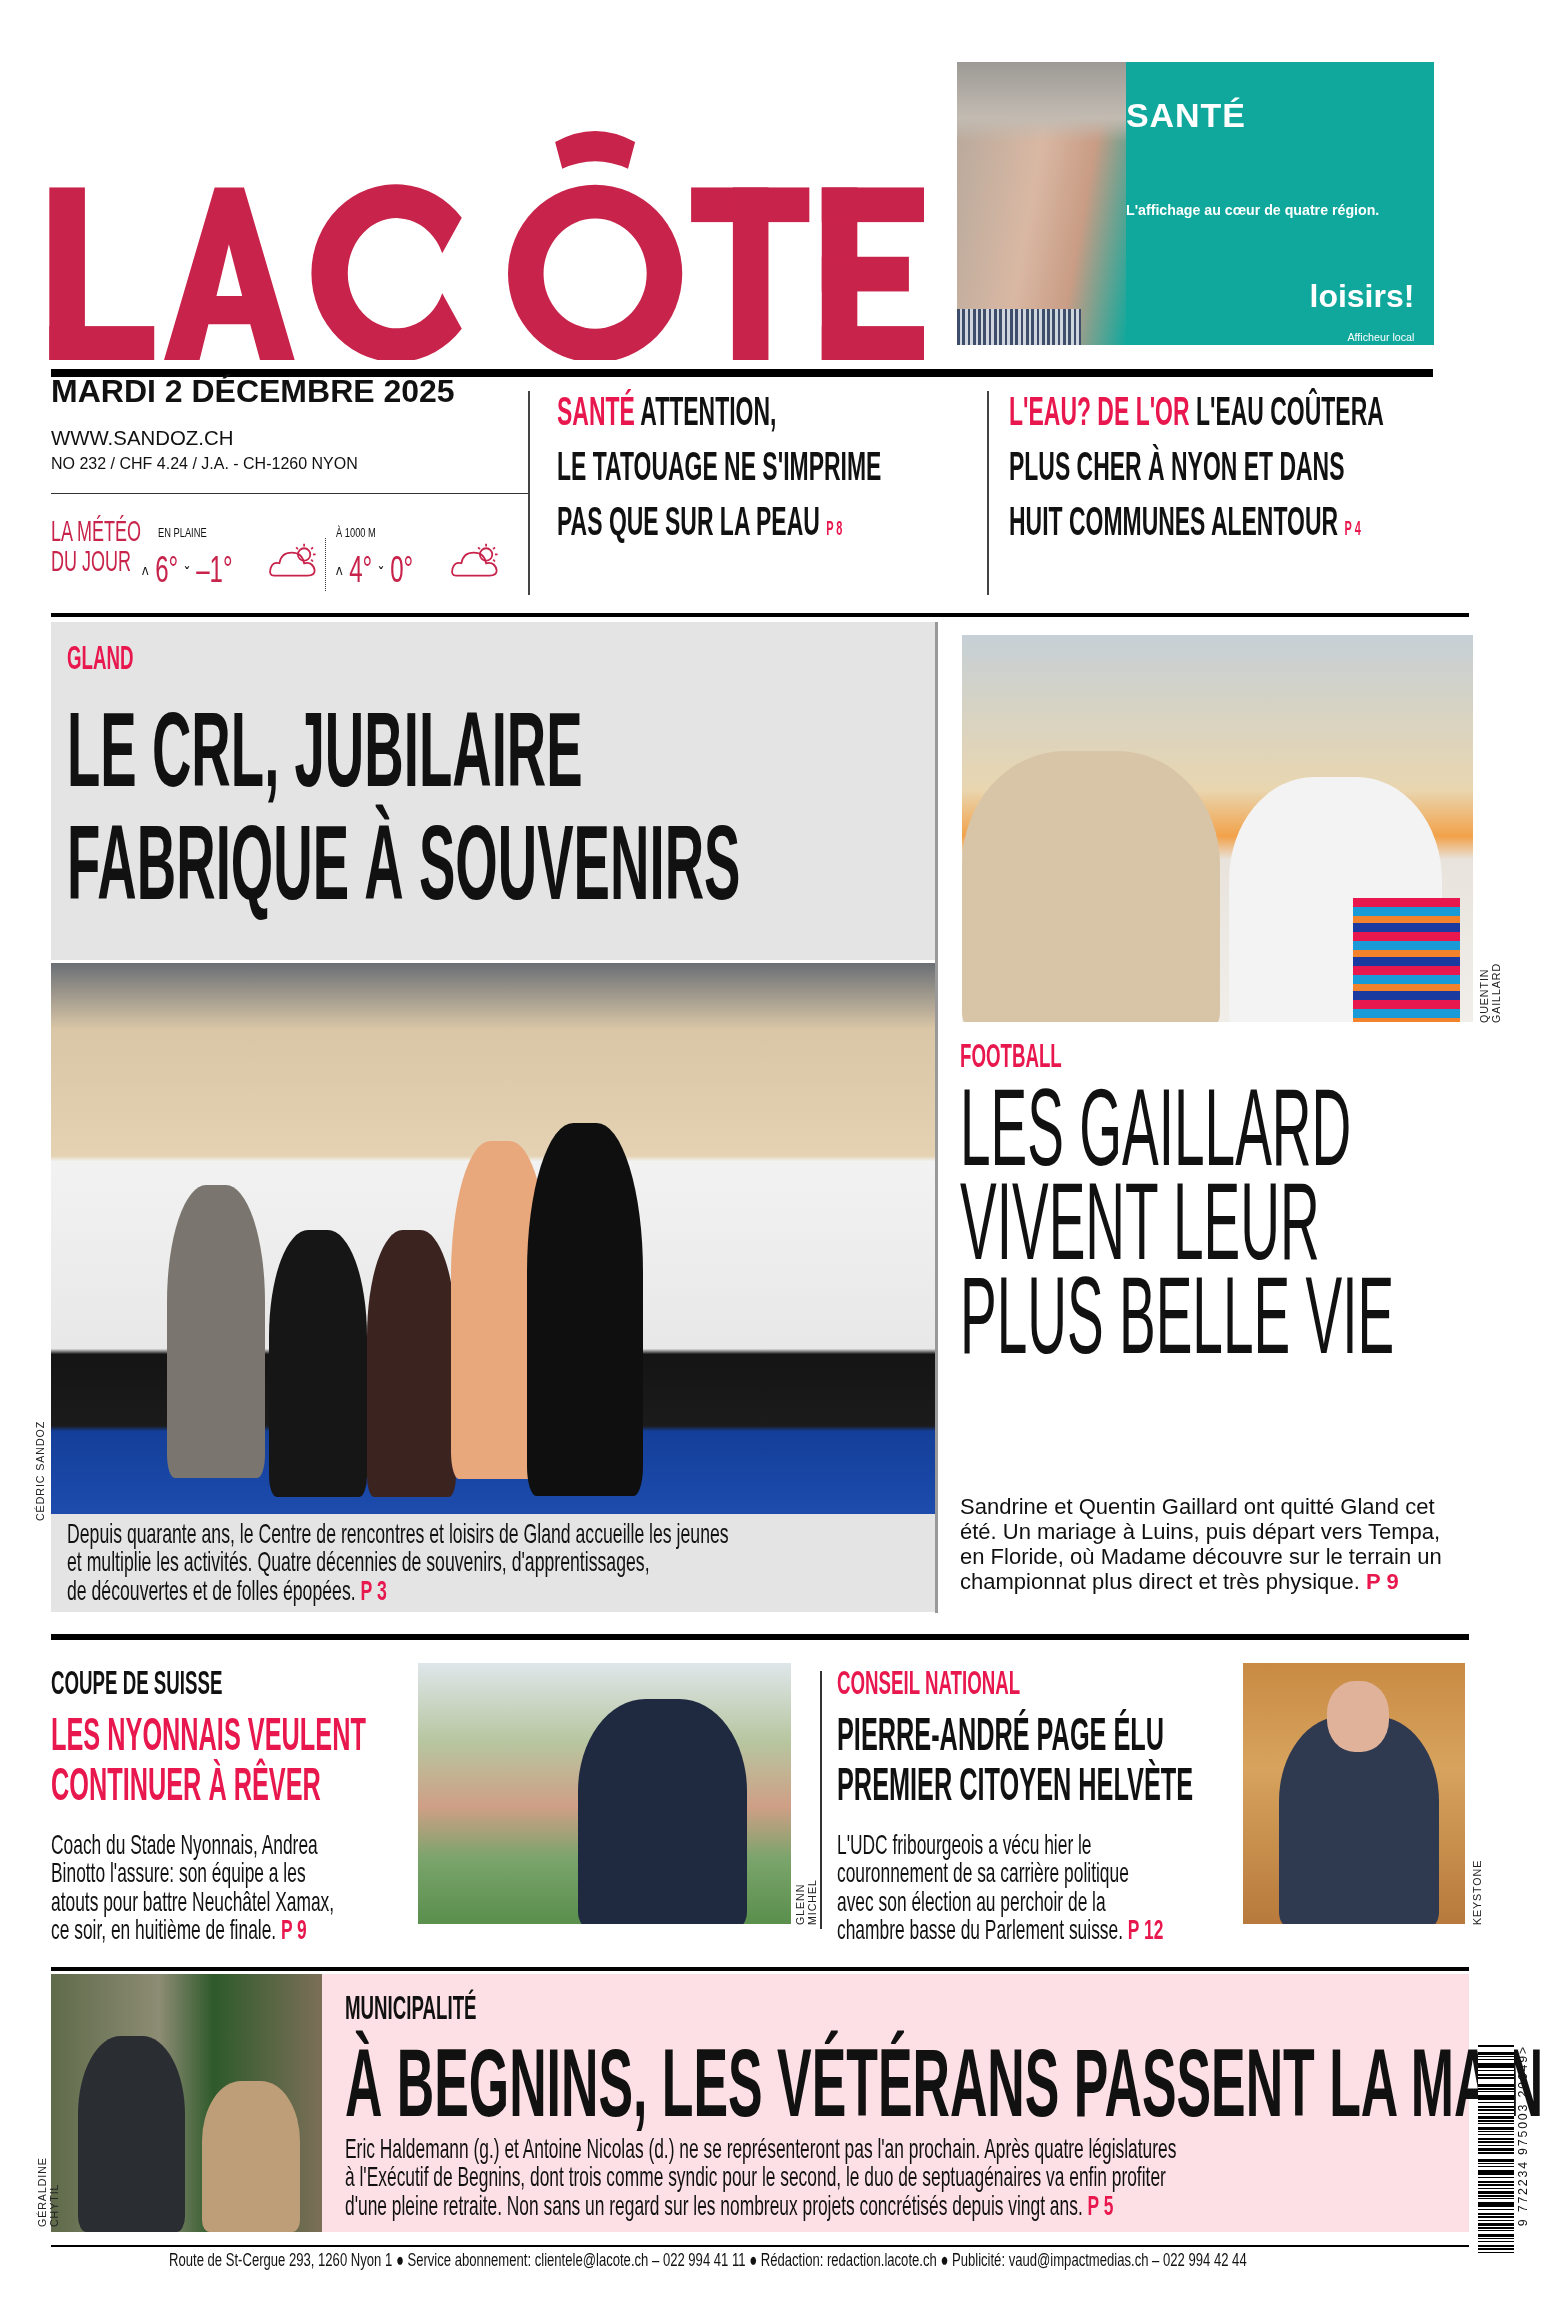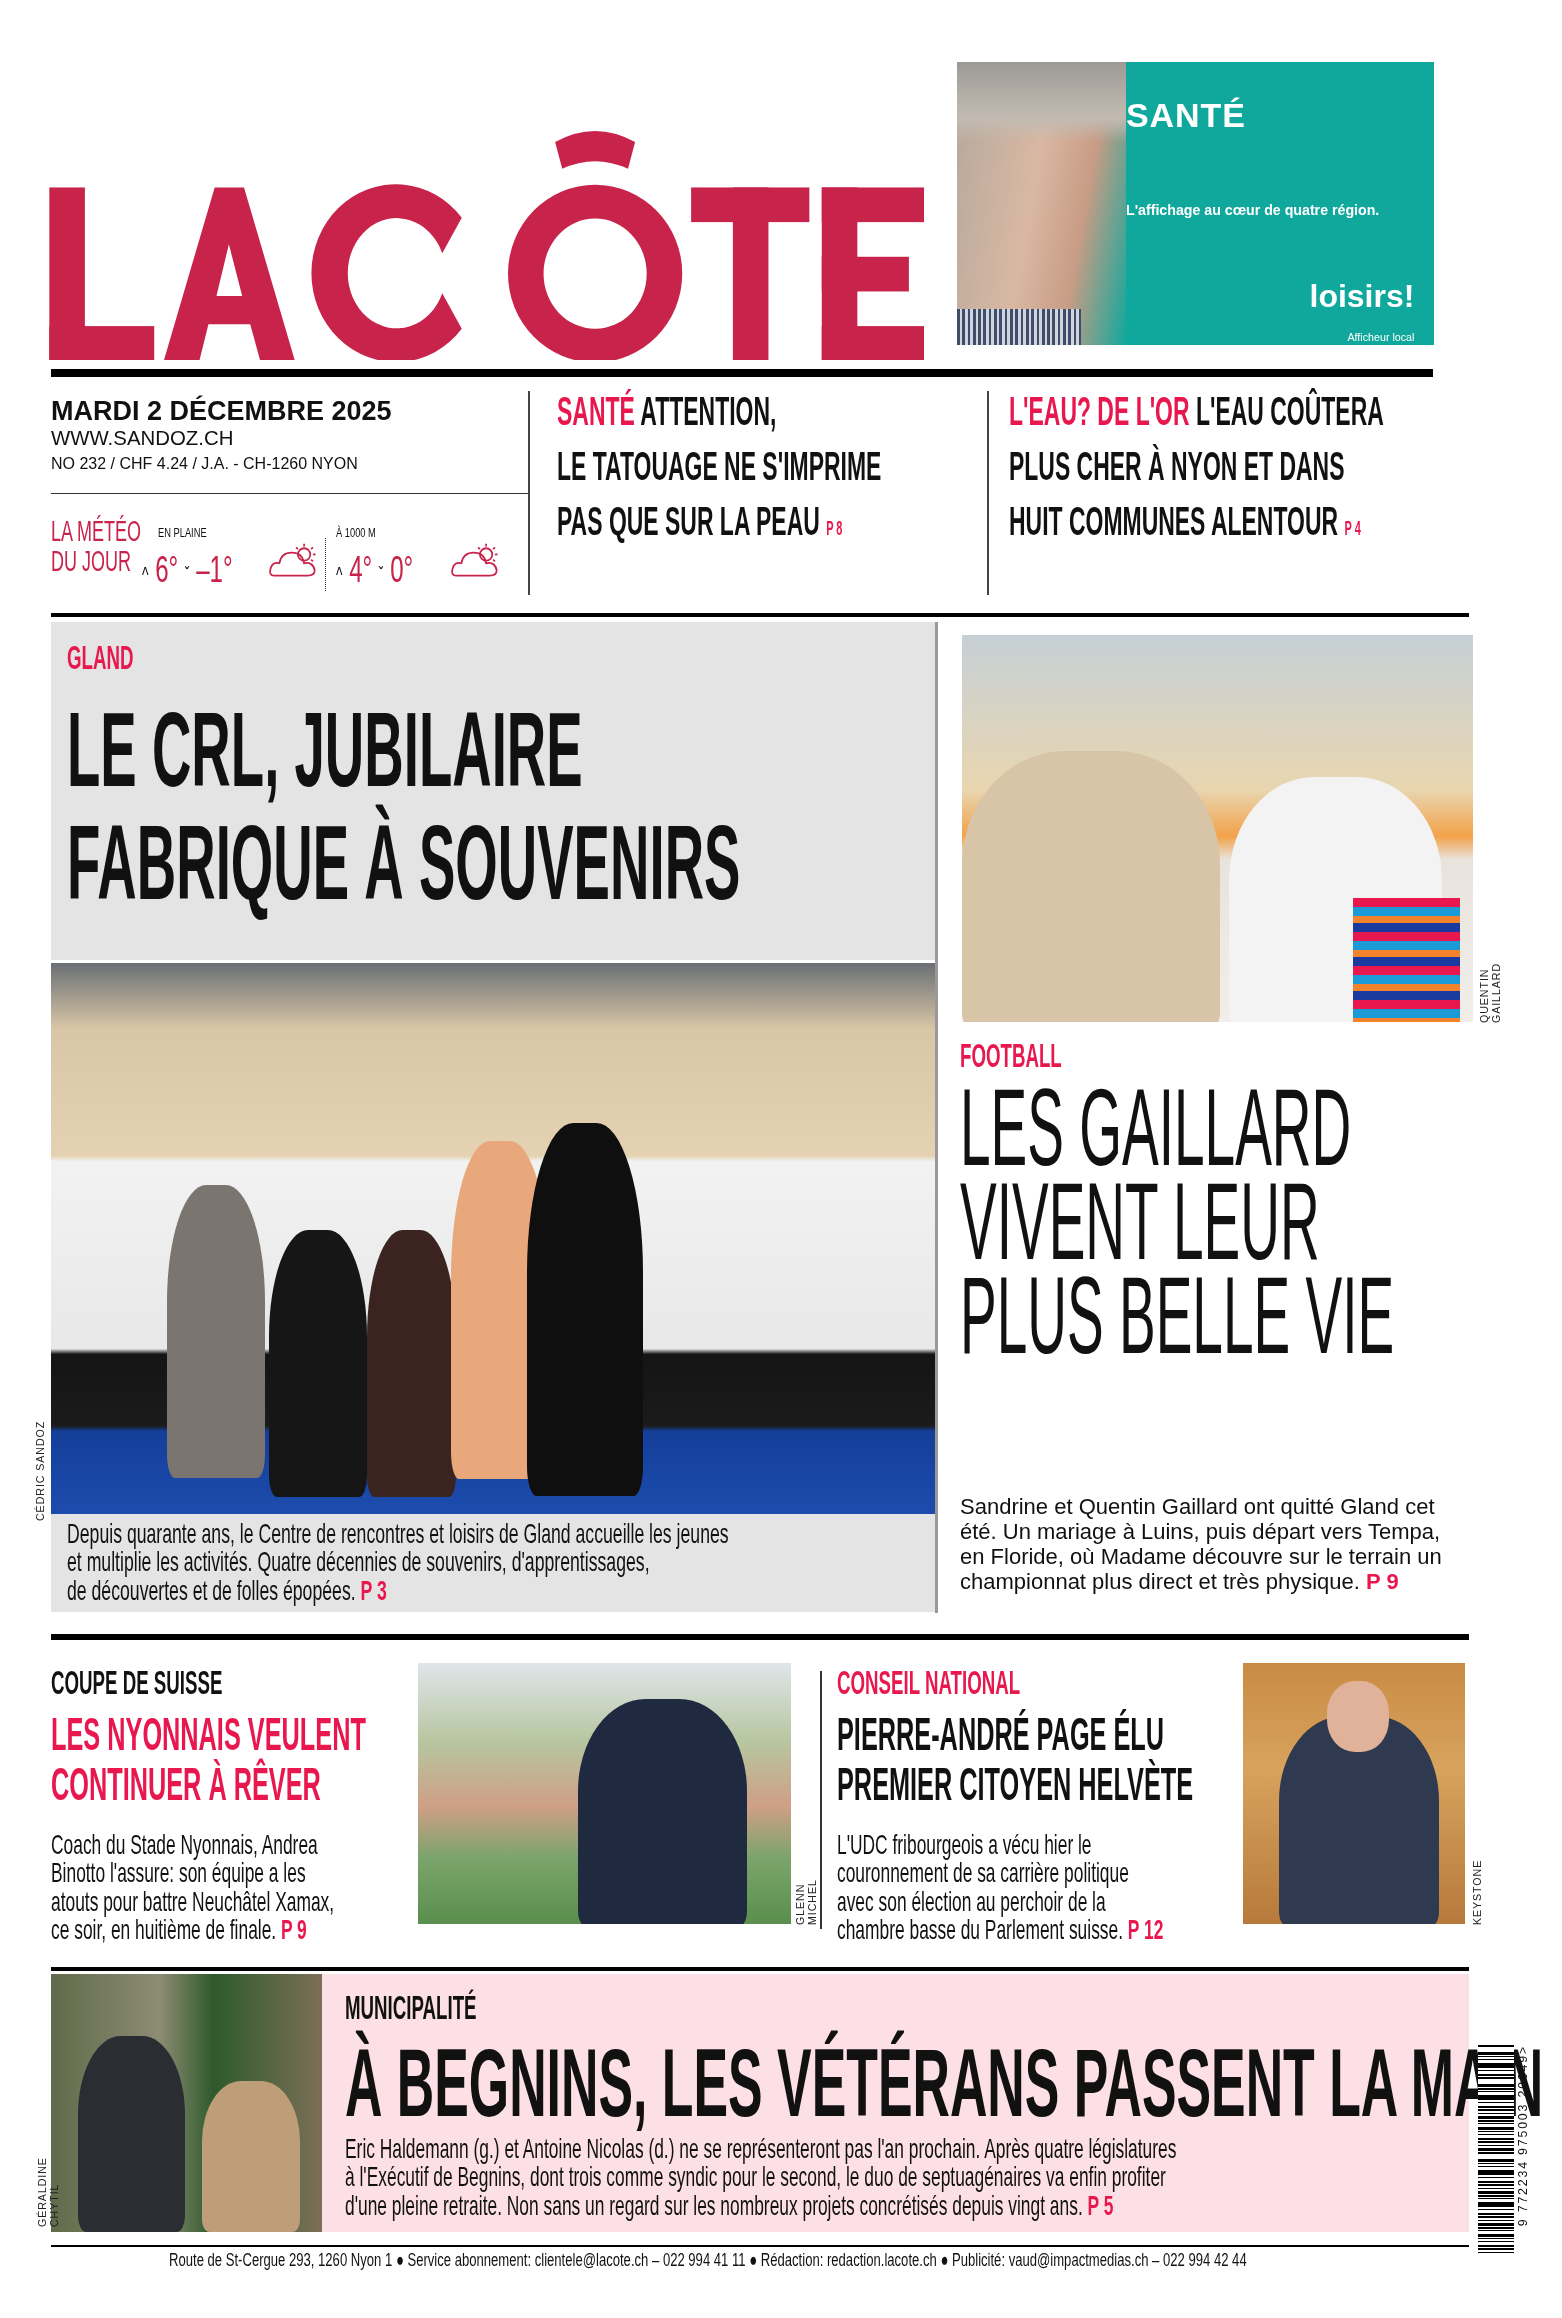--- a/index.html
+++ b/index.html
@@ -31,7 +31,7 @@
   .vrule { width: 1.8px; background: #444; }
 
   
-  .date { left: 51px; top: 396px; font-size: 27px; font-weight: 700; }
+  .date { left: 51px; top: 373px; font-size: 32px; font-weight: 700; }
   .site { left: 51px; top: 427px; font-size: 20.4px; }
   .issue { left: 51px; top: 455px; font-size: 16px; }
   .meteo-title { left: 51px; top: 516px; font-size: 30px; line-height: 30px; color: #c8234a; transform: scaleX(0.6); transform-origin: left top; width: 213px; }

